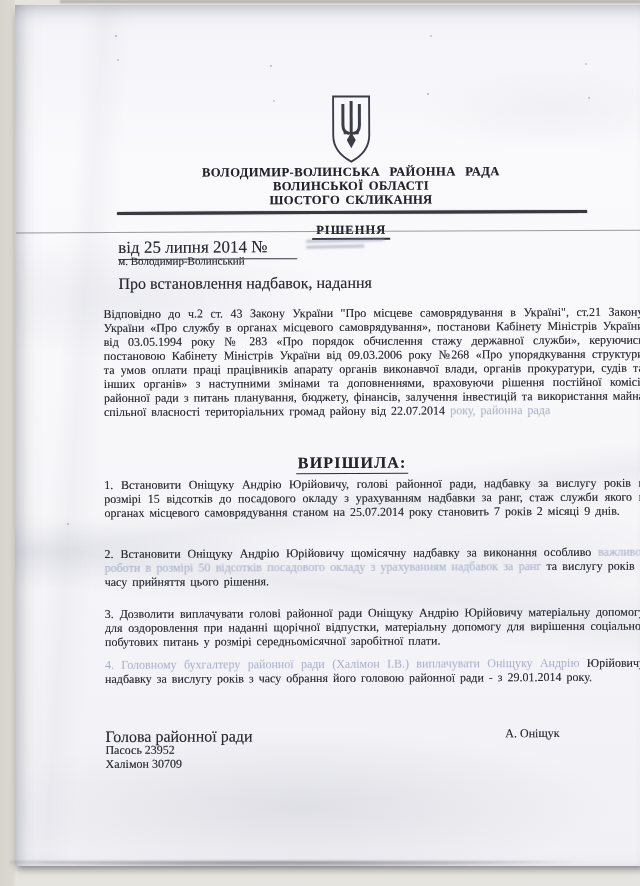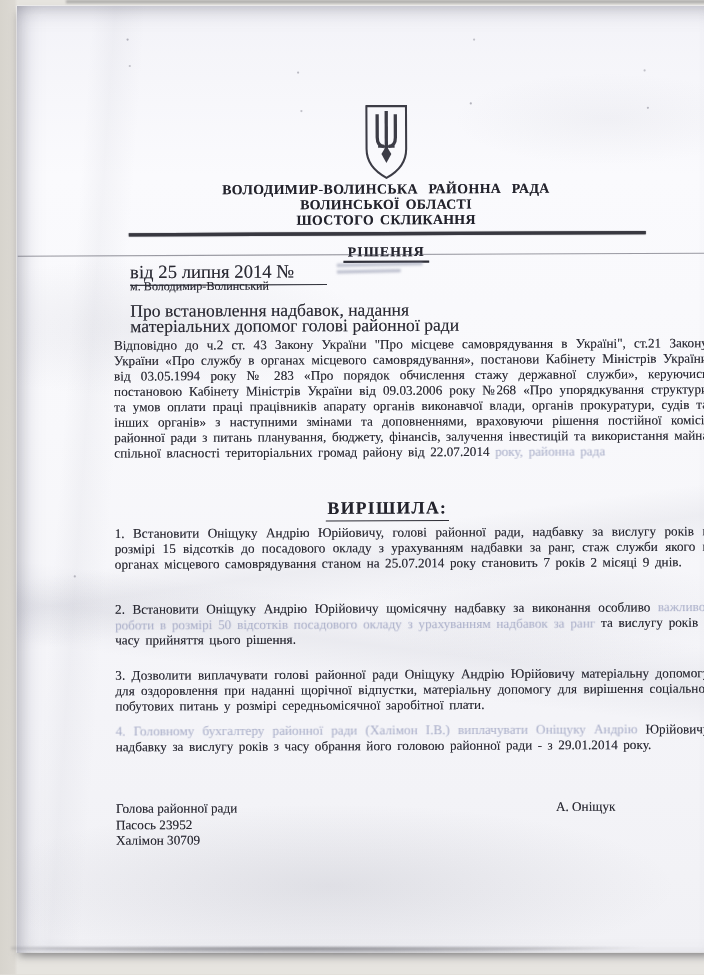--- a/index.html
+++ b/index.html
@@ -152,7 +152,6 @@
 
       <div class="subject">
         <div>Про встановлення надбавок, надання</div>
-        <div>матеріальних допомог голові районної ради</div>
       </div>
 
       <p class="preamble"><span>Відповідно  до  ч.2 ст. 43  Закону  України  "Про  місцеве самоврядування в Україні", ст.21 Закону України «Про службу в органах місцевого самоврядування», постанови Кабінету Міністрів України від 03.05.1994 року № 283 «Про порядок обчислення стажу державної служби», керуючись постановою Кабінету Міністрів України від 09.03.2006 року №268 «Про упорядкування структури та умов оплати праці працівників апарату органів виконавчої влади, органів прокуратури, судів та інших органів» з наступними змінами та доповненнями, враховуючи рішення постійної комісії районної ради з питань планування, бюджету, фінансів, залучення інвестицій та використання майна спільної власності територіальних громад району від 22.07.2014</span><span class="faded"> року, районна рада</span></p>

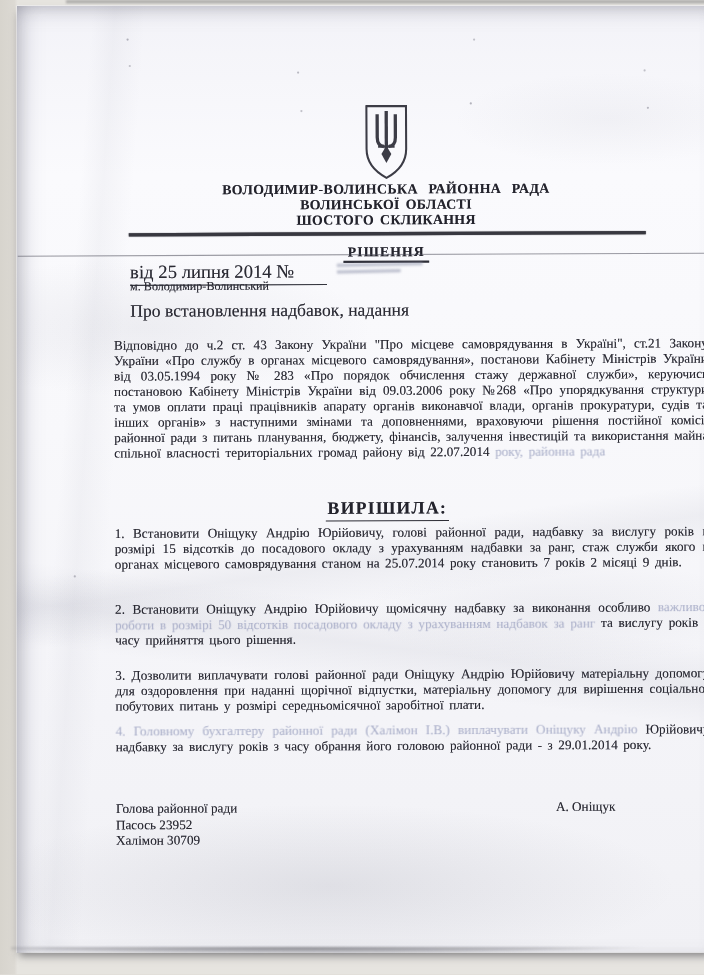--- a/index.html
+++ b/index.html
@@ -93,7 +93,7 @@
   .item3 { top: 601px; }
   .item4 { top: 652px; }
   .faded { color: #9aa0bf; filter: blur(.5px); opacity: .85; text-shadow: none; }
-  .sig-title { position: absolute; left: 89px; top: 722px; font-size: 12px; }
+  .sig-title { position: absolute; left: 89px; top: 722px; font-size: 16px; }
   .sig-name  { position: absolute; left: 489px; top: 722px; font-size: 12px; }
   .sig-ref1  { position: absolute; left: 89px; top: 737px; font-size: 12px; }
   .sig-ref2  { position: absolute; left: 89px; top: 751px; font-size: 12px; }

